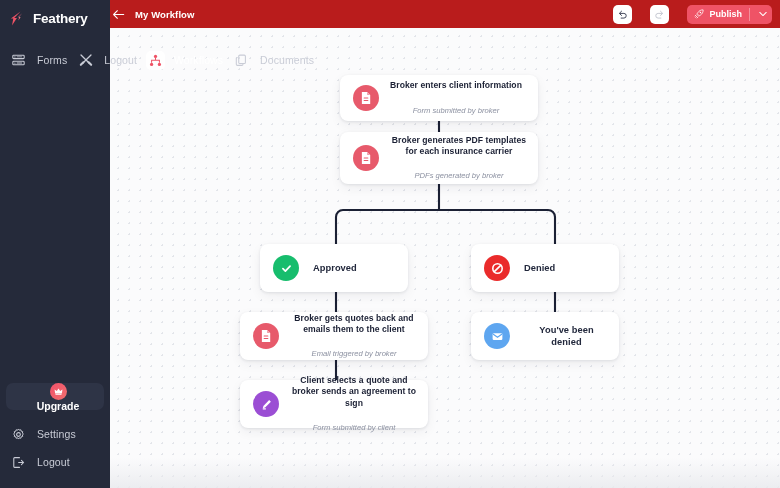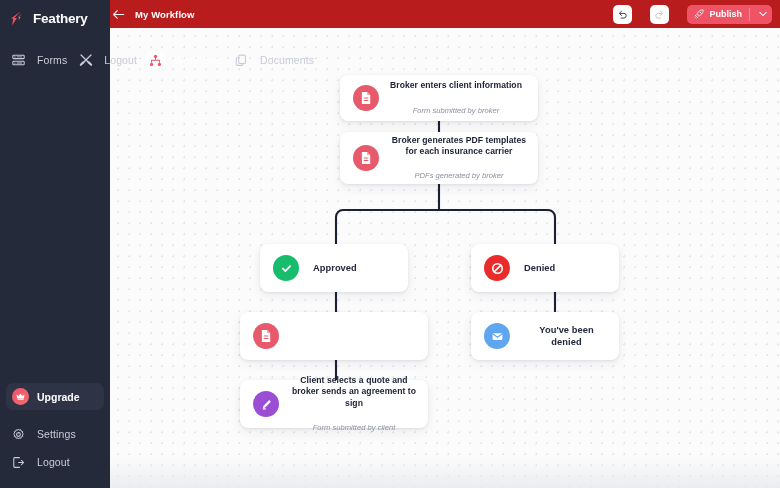--- a/index.html
+++ b/index.html
@@ -370,6 +370,10 @@
             <rect x="4.2" y="10.2" width="5.6" height="1.25" rx="0.6" fill="#e75a6b"></rect>
           </svg>
         </span>
+        <div class="node-text">
+          <div class="node-title">Broker gets quotes back and emails them to the client</div>
+          <div class="node-sub">Email triggered by broker</div>
+        </div>
       </div>
 
       <div class="node node-plain" style="left:361px; top:284px; width:148px; height:48px;">

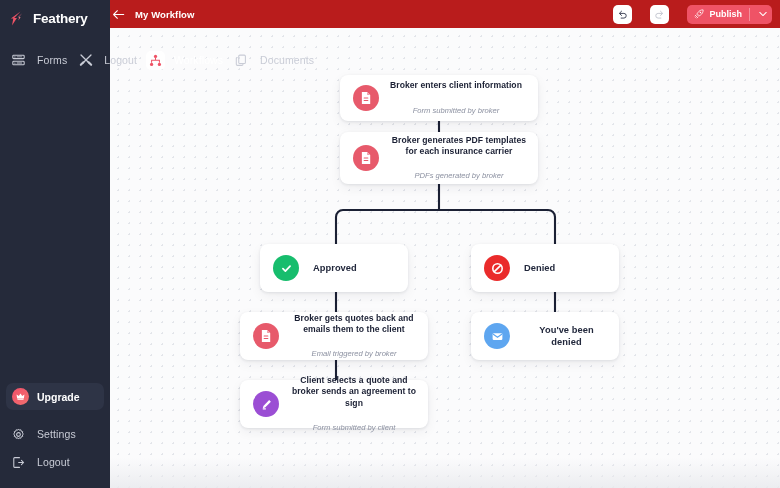--- a/index.html
+++ b/index.html
@@ -53,9 +53,10 @@
     height: 27px;
     background: #2e3446;
     border-radius: 7px;
-    display: flex; align-items: center; gap: 8px;
+    display: flex; align-items: center; 
     padding-left: 6px;
     cursor: pointer;
+    flex-direction: column;
   }
   .upgrade-ico {
     width: 17px; height: 17px; border-radius: 50%;

